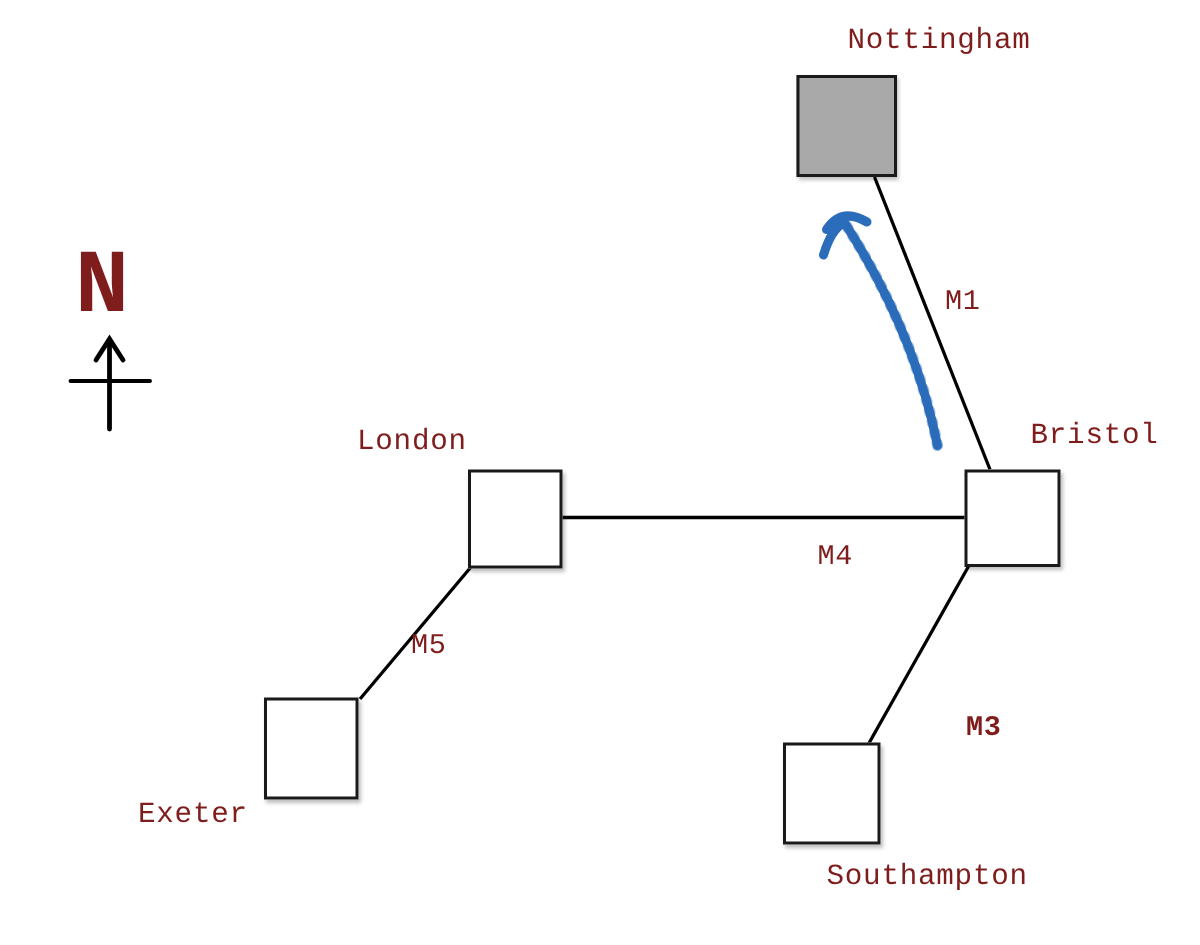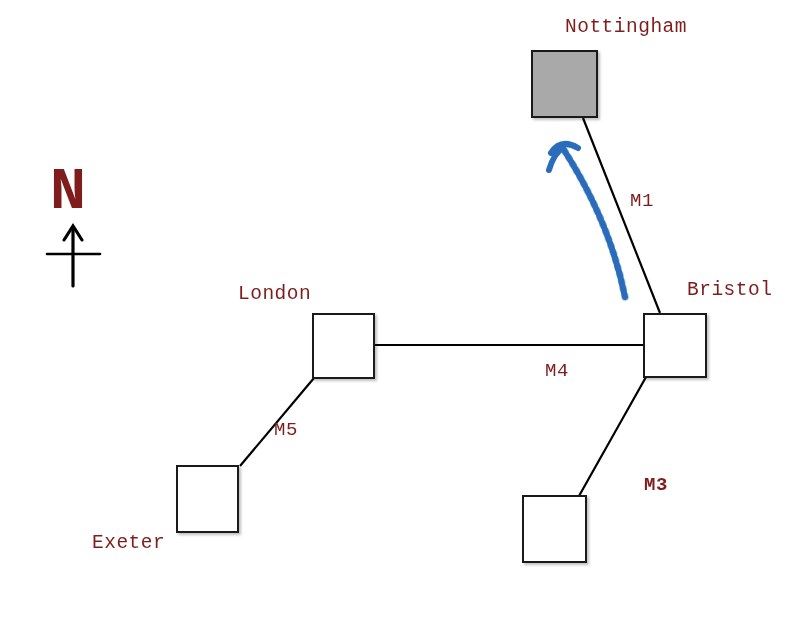--- a/index.html
+++ b/index.html
@@ -78,6 +78,7 @@
   <div class="label" style="left:238px; top:284px;">London</div>
   <div class="label" style="left:687px; top:280px;">Bristol</div>
   <div class="label" style="left:92px; top:533px;">Exeter</div>
+  <div class="label" style="left:551px; top:574px;">Southampton</div>
 
   <div class="label road-label" style="left:630px; top:191px;">M1</div>
   <div class="label road-label" style="left:545px; top:361px;">M4</div>

